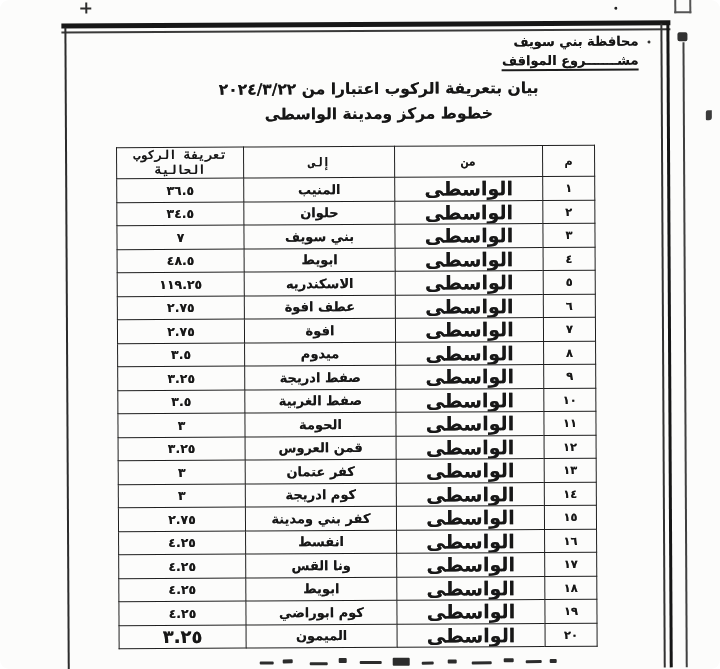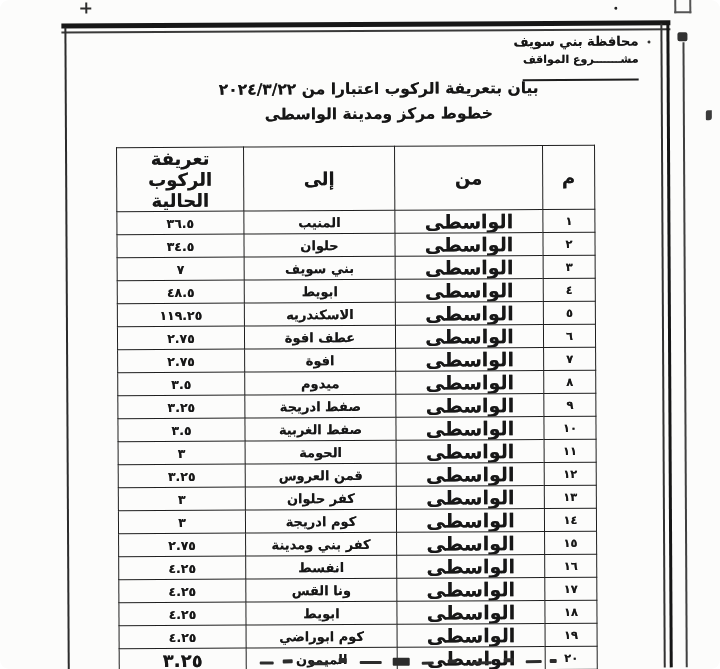--- a/index.html
+++ b/index.html
@@ -29,7 +29,7 @@
   .hdr { position:absolute; direction:rtl; font-weight:bold; color:#161616;
          text-shadow:0 0 .6px rgba(20,20,20,.65); white-space:nowrap; }
   .org        { right:80px; top:35px;  font-size:13px; }
-  .dept       { right:80px; top:54px;  font-size:11px; border-bottom:2px solid #1d1d1d; padding-bottom:13px; }
+  .dept       { right:80px; top:54px;  font-size:13px; border-bottom:2px solid #1d1d1d; padding-bottom:1px; }
   .doc-title  { left:120px; top:80px;  width:520px; text-align:center; font-size:15.5px; }
   .doc-sub    { left:120px; top:105px; width:520px; text-align:center; font-size:15.5px; }
 

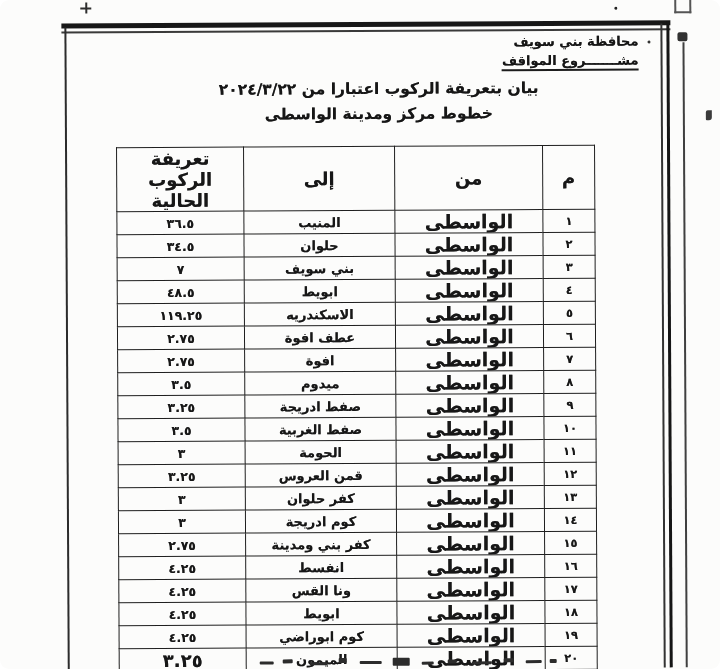--- a/index.html
+++ b/index.html
@@ -44,7 +44,7 @@
     font-weight:bold; padding:0; color:#171717;
     text-shadow:0 0 .5px rgba(20,20,20,.6); overflow:hidden;
   }
-  table.fare th { height:29px; font-size:18px; }
+  table.fare th { height:29px; font-size:12px;font-family:Liberation Mono, monospace; }
   td.c-serial { font-size:11.5px; }
   td.c-from   { font-size:19px; }
   td.c-to     { font-size:13px; }

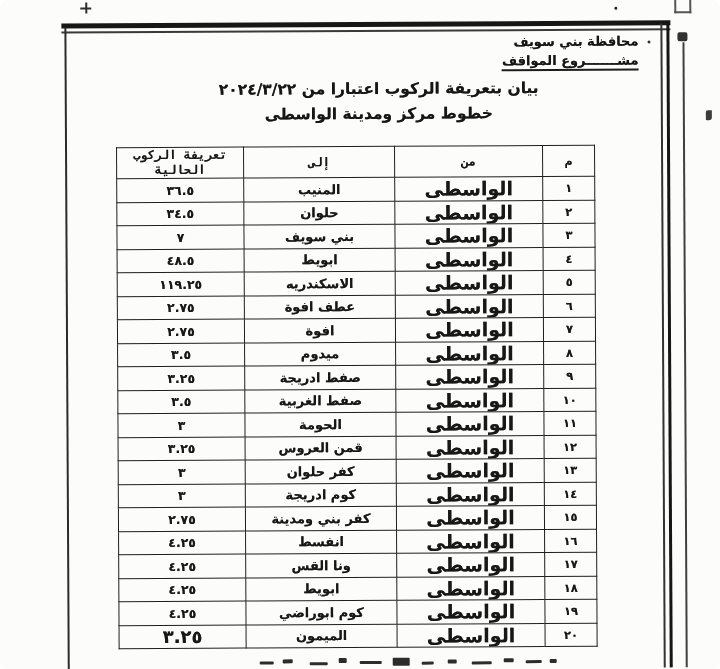--- a/index.html
+++ b/index.html
@@ -172,7 +172,7 @@
             <tr>
               <td class="c-serial">١٣</td>
               <td class="c-from">الواسطى</td>
-              <td class="c-to">كفر حلوان</td>
+              <td class="c-to">كفر عتمان</td>
               <td class="c-fare">٣</td>
             </tr>
             <tr>

